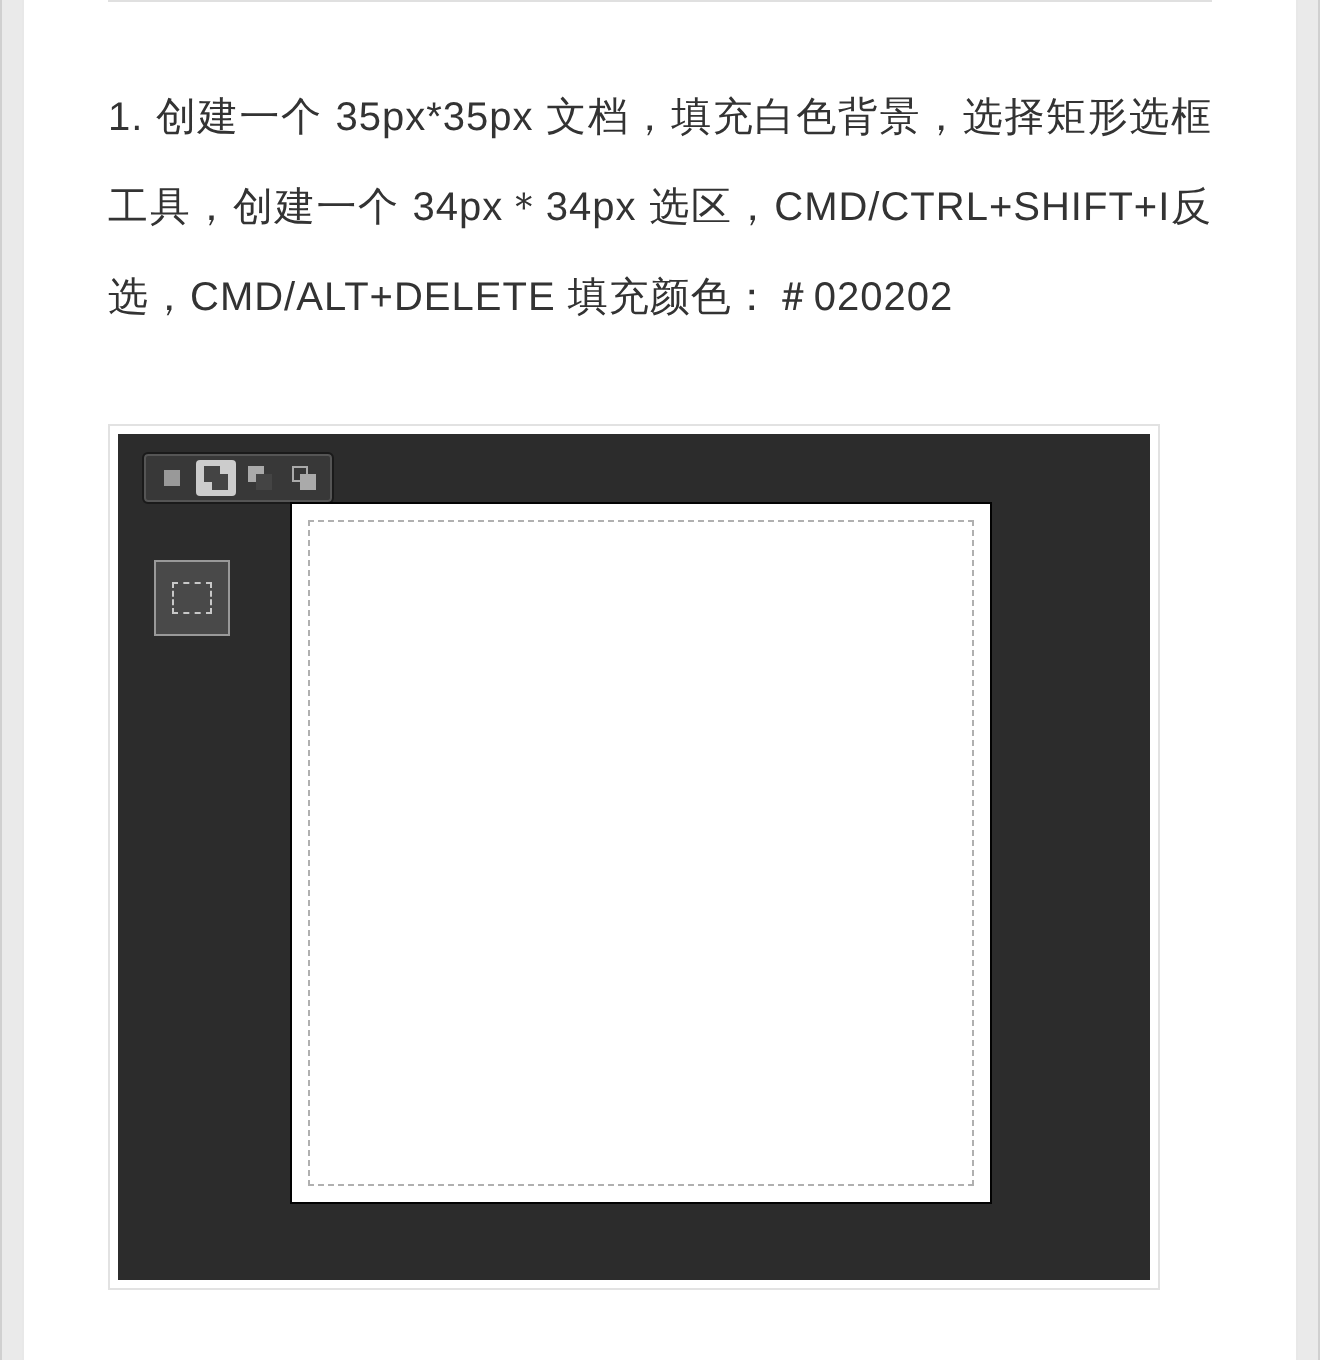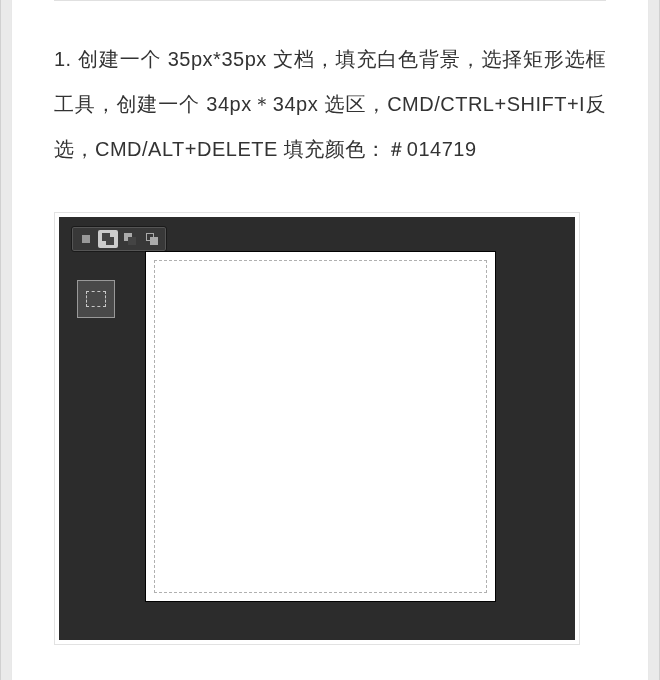--- a/index.html
+++ b/index.html
@@ -200,7 +200,7 @@
   <div class="content-card">
     <div class="divider"></div>
 
-    <p class="instruction-text">1. 创建一个 35px*35px 文档，填充白色背景，选择矩形选框工具，创建一个 34px＊34px 选区，CMD/CTRL+SHIFT+I反选，CMD/ALT+DELETE 填充颜色：＃014719</p>
+    <p class="instruction-text">1. 创建一个 35px*35px 文档，填充白色背景，选择矩形选框工具，创建一个 34px＊34px 选区，CMD/CTRL+SHIFT+I反选，CMD/ALT+DELETE 填充颜色：＃020202</p>
 
     <div class="screenshot-frame">
       <div class="ps-canvas-area">

